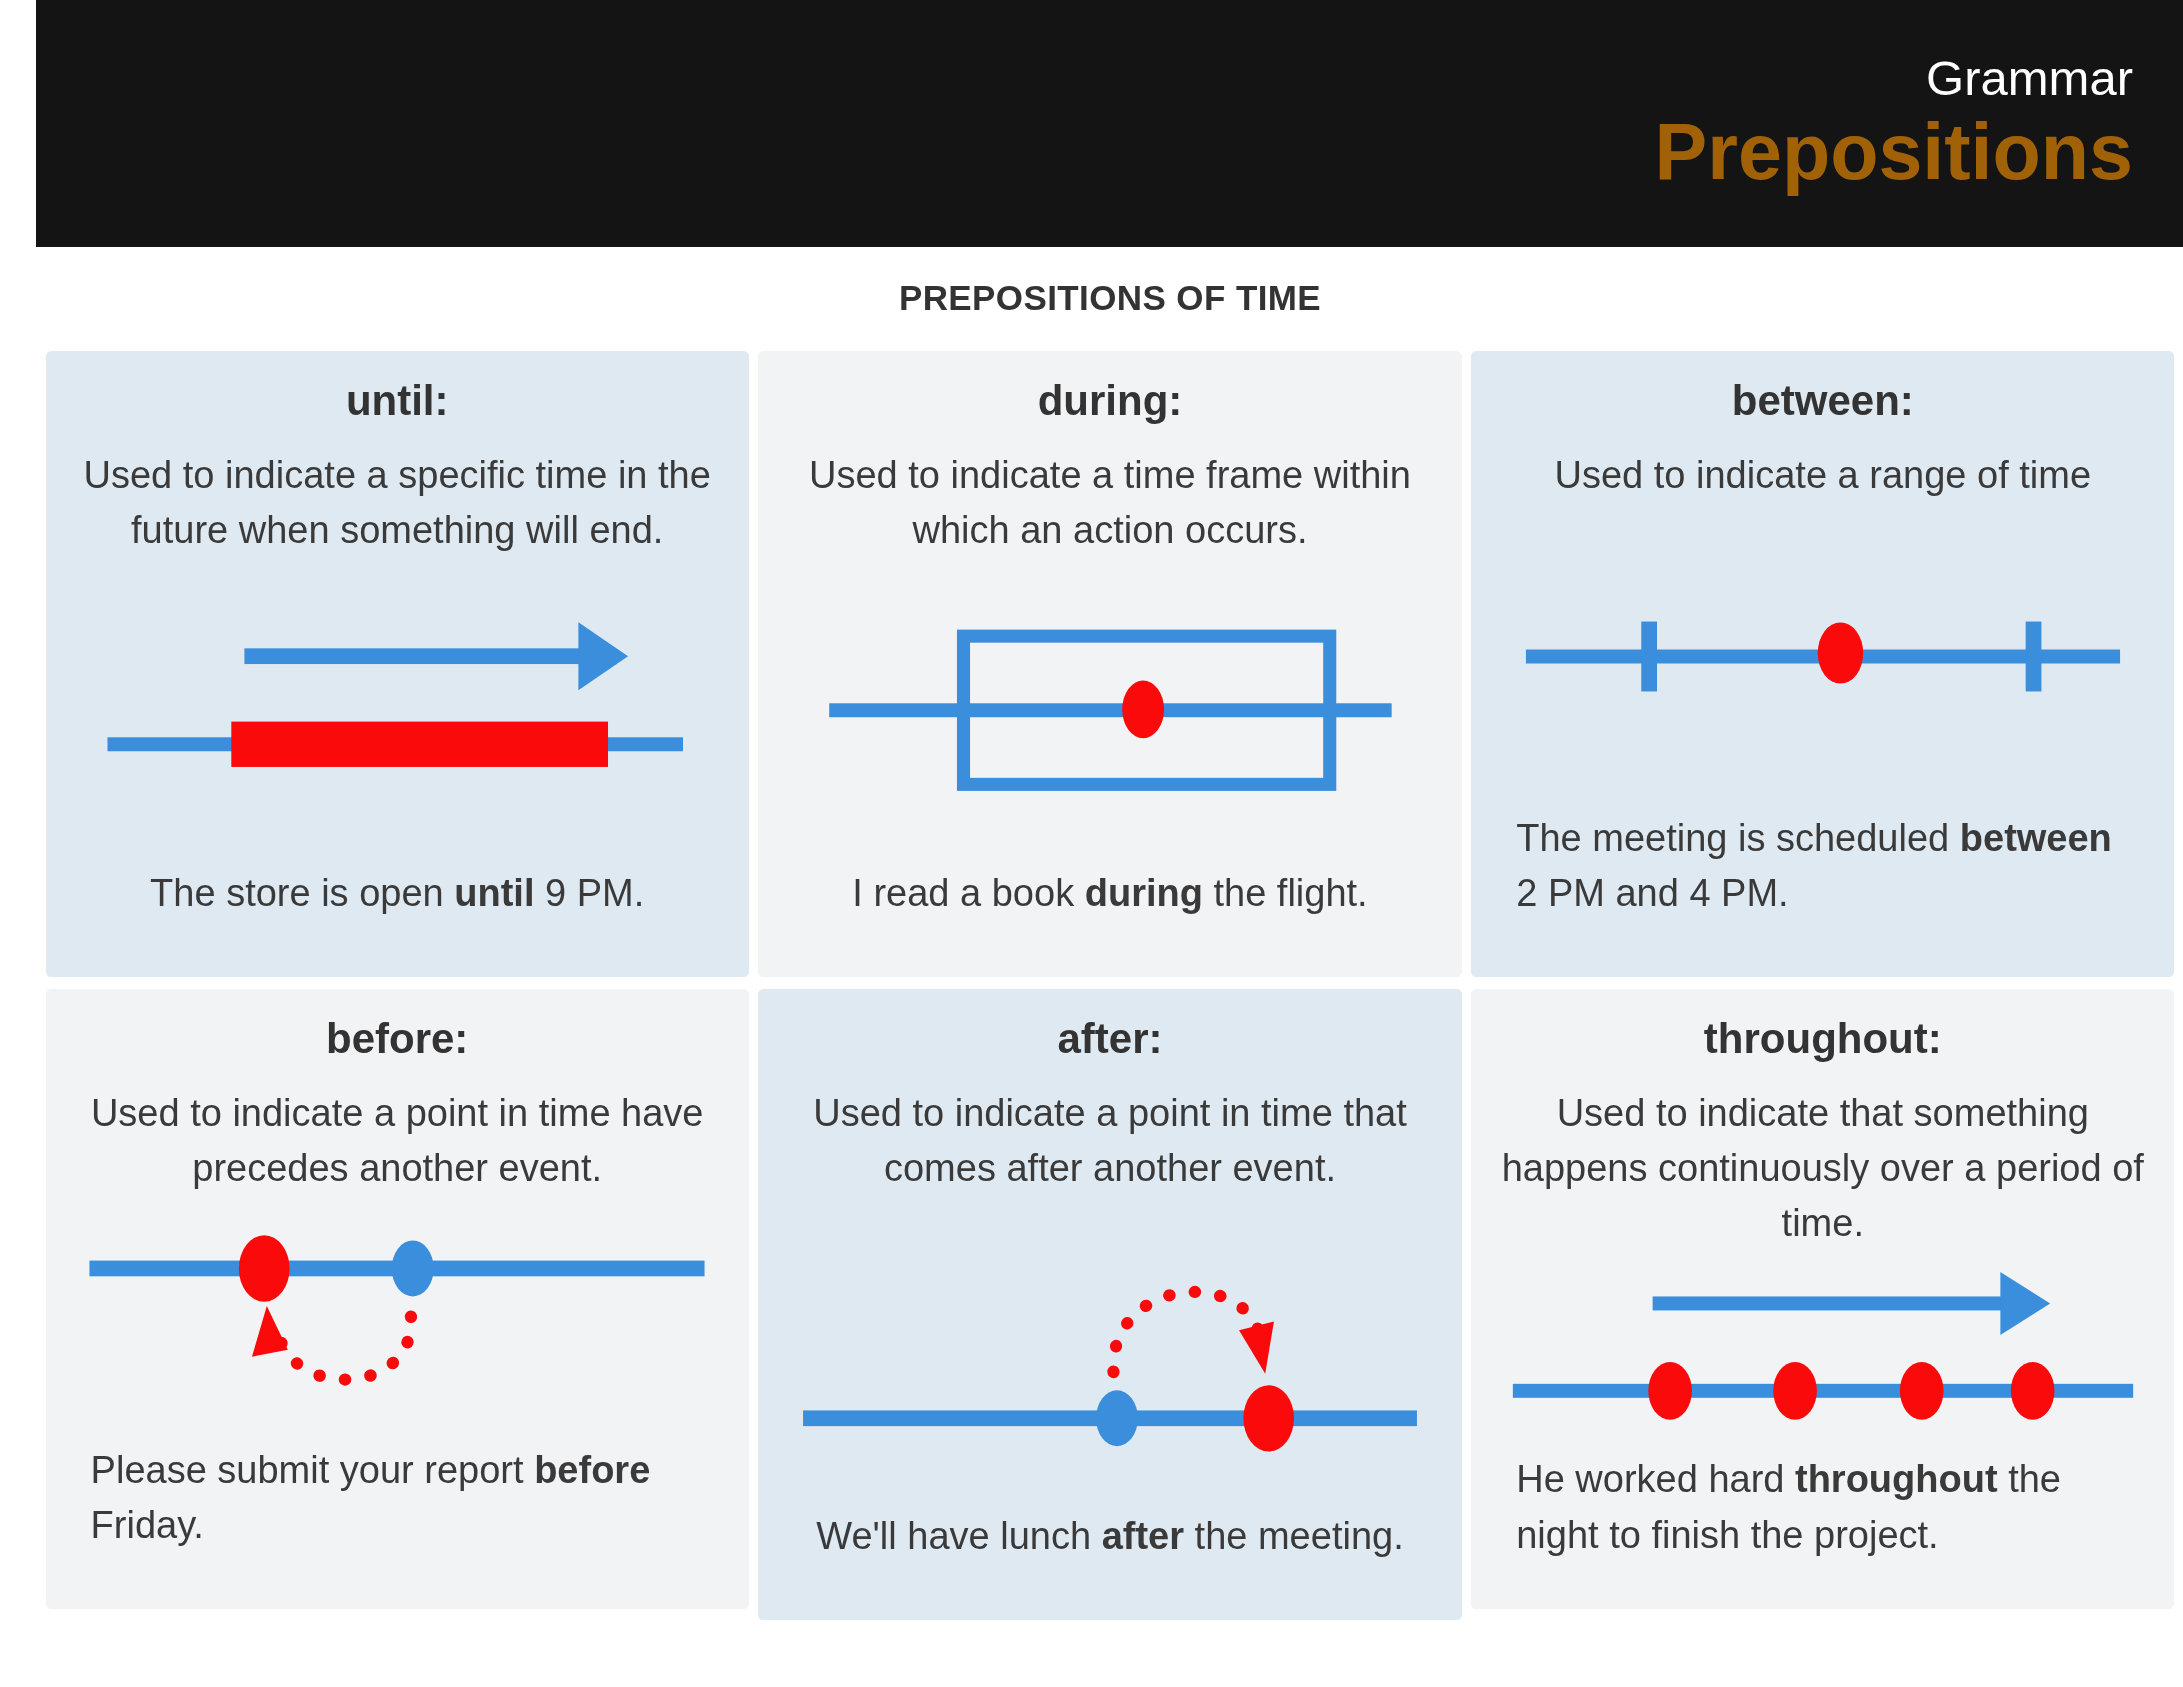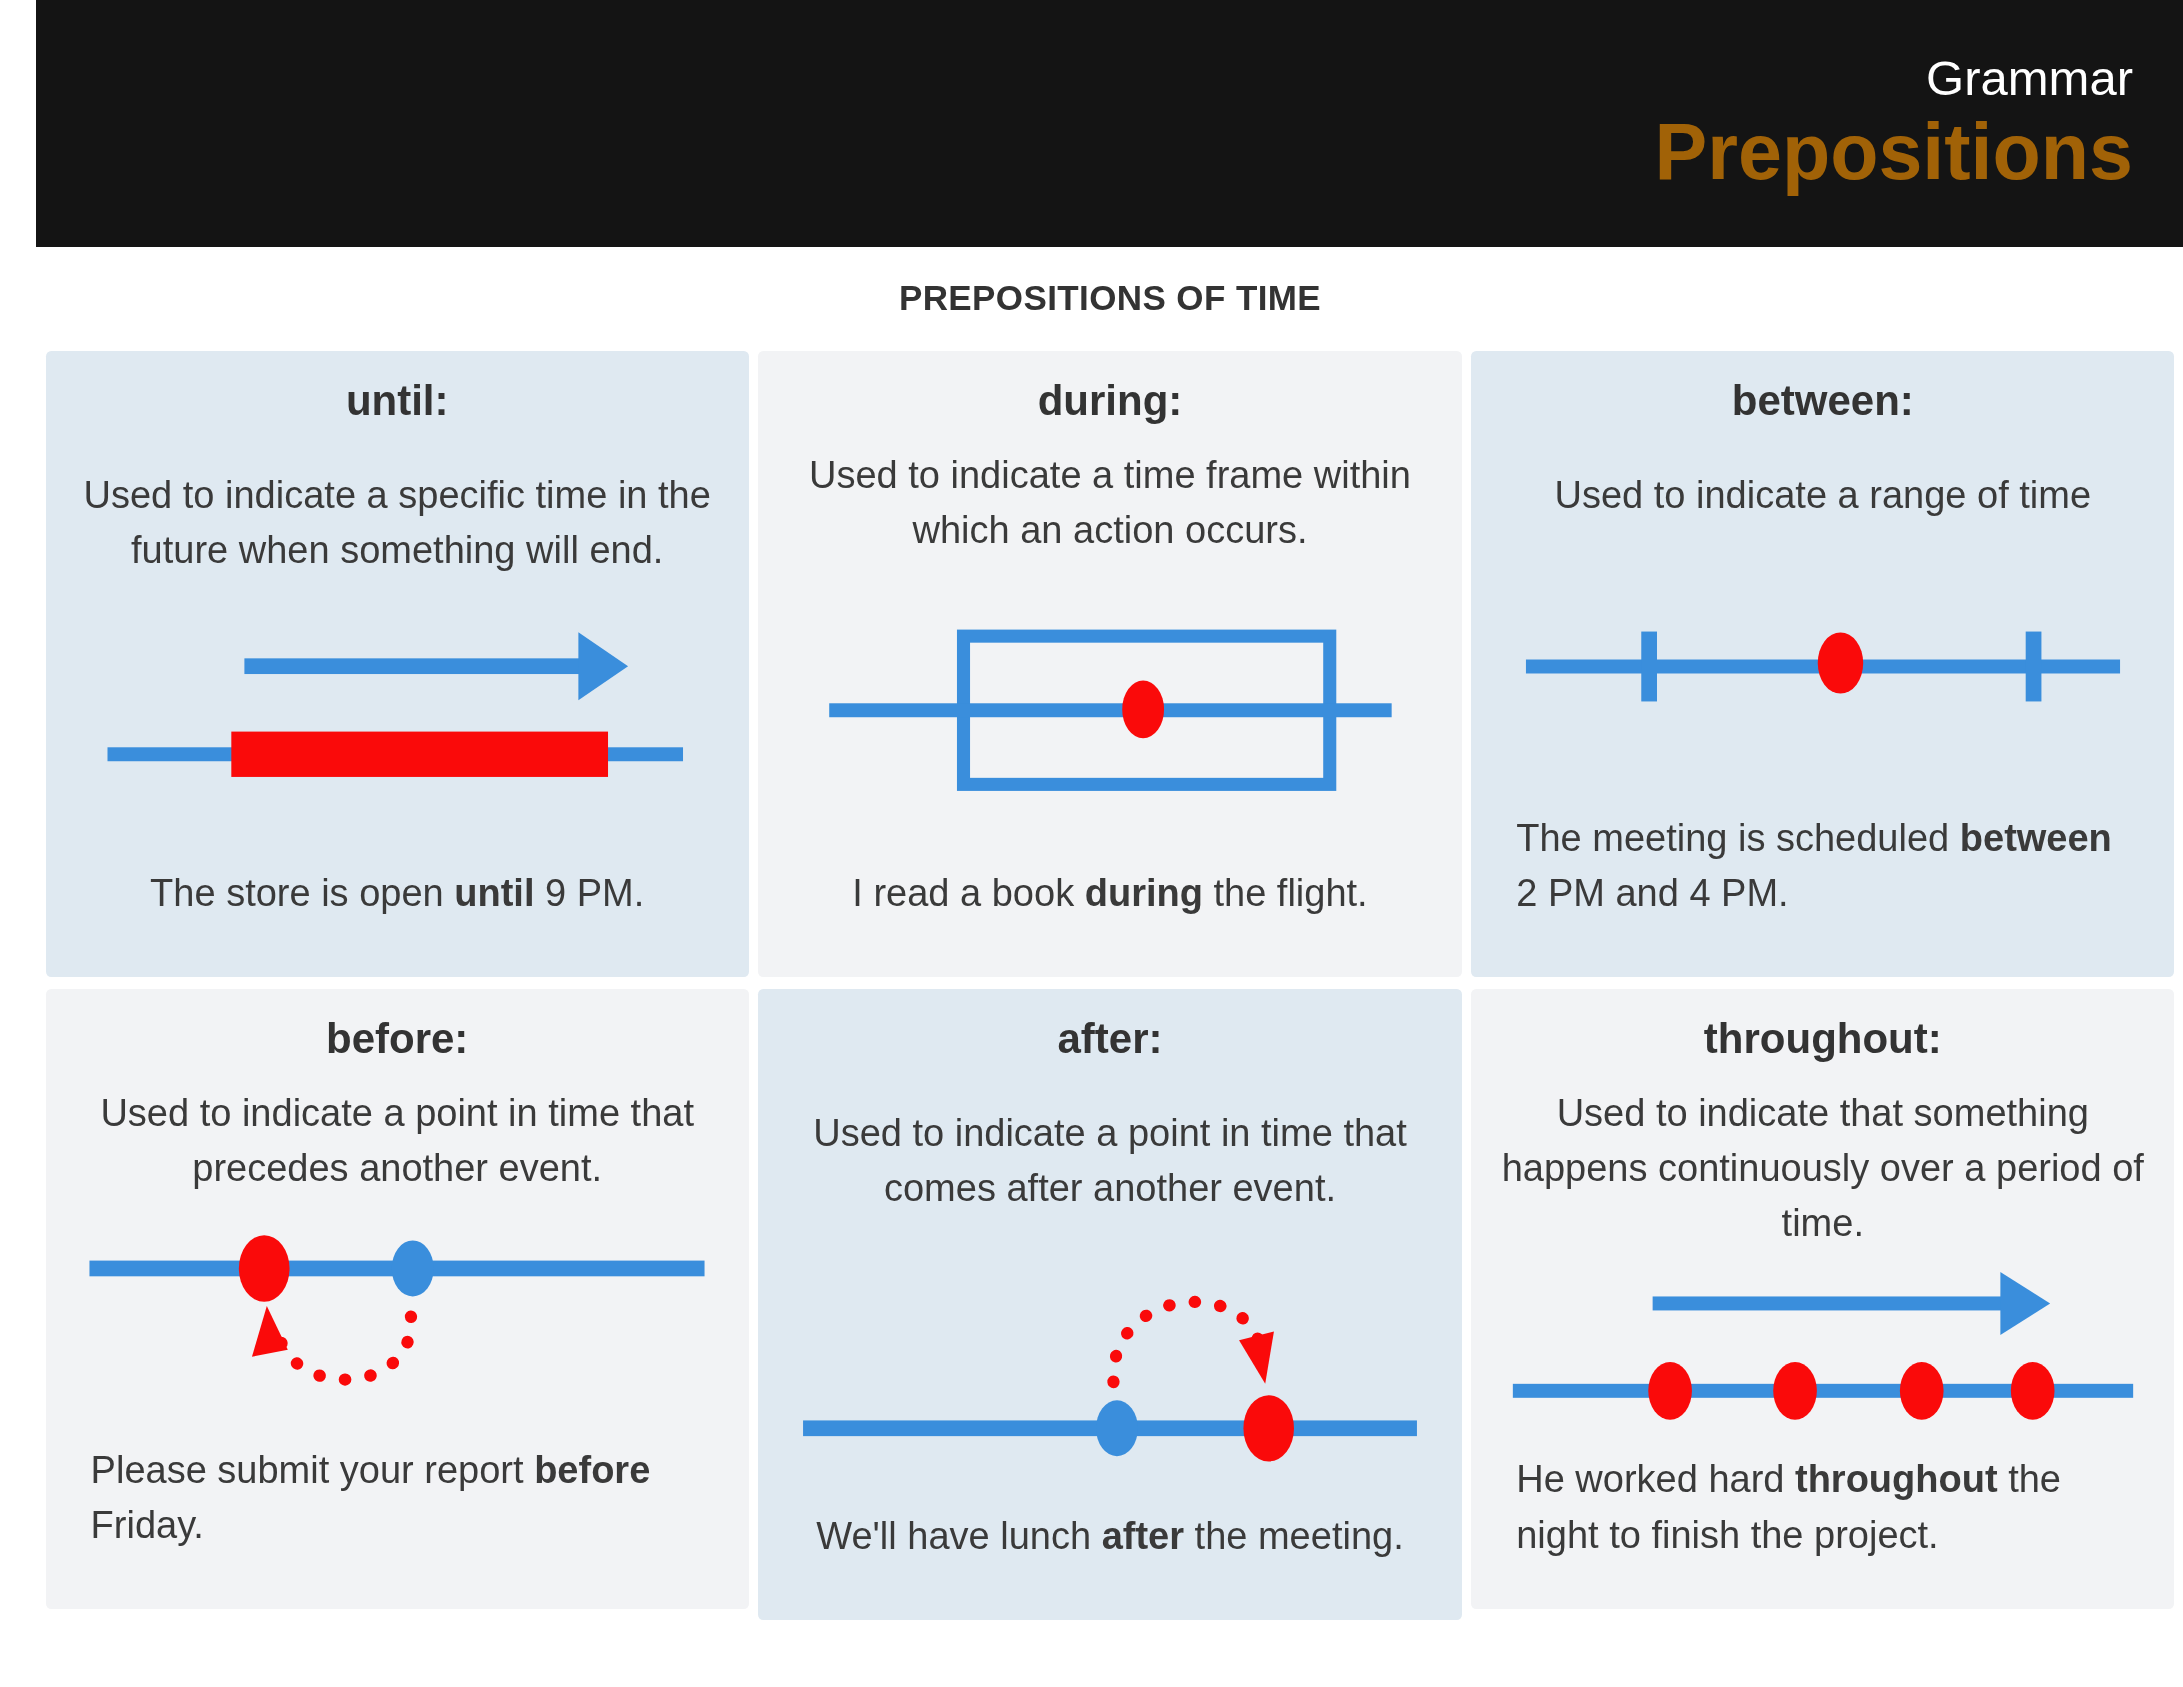--- a/index.html
+++ b/index.html
@@ -39,7 +39,7 @@
     height:100%;
     overflow:visible;
   }
-  .bg-blue{background:var(--card-blue-bg);gap:20px;}
+  .bg-blue{background:var(--card-blue-bg);}
   .bg-gray{background:var(--card-gray-bg);}
   .card--taller{height:calc(100% + 10.5px);}
 

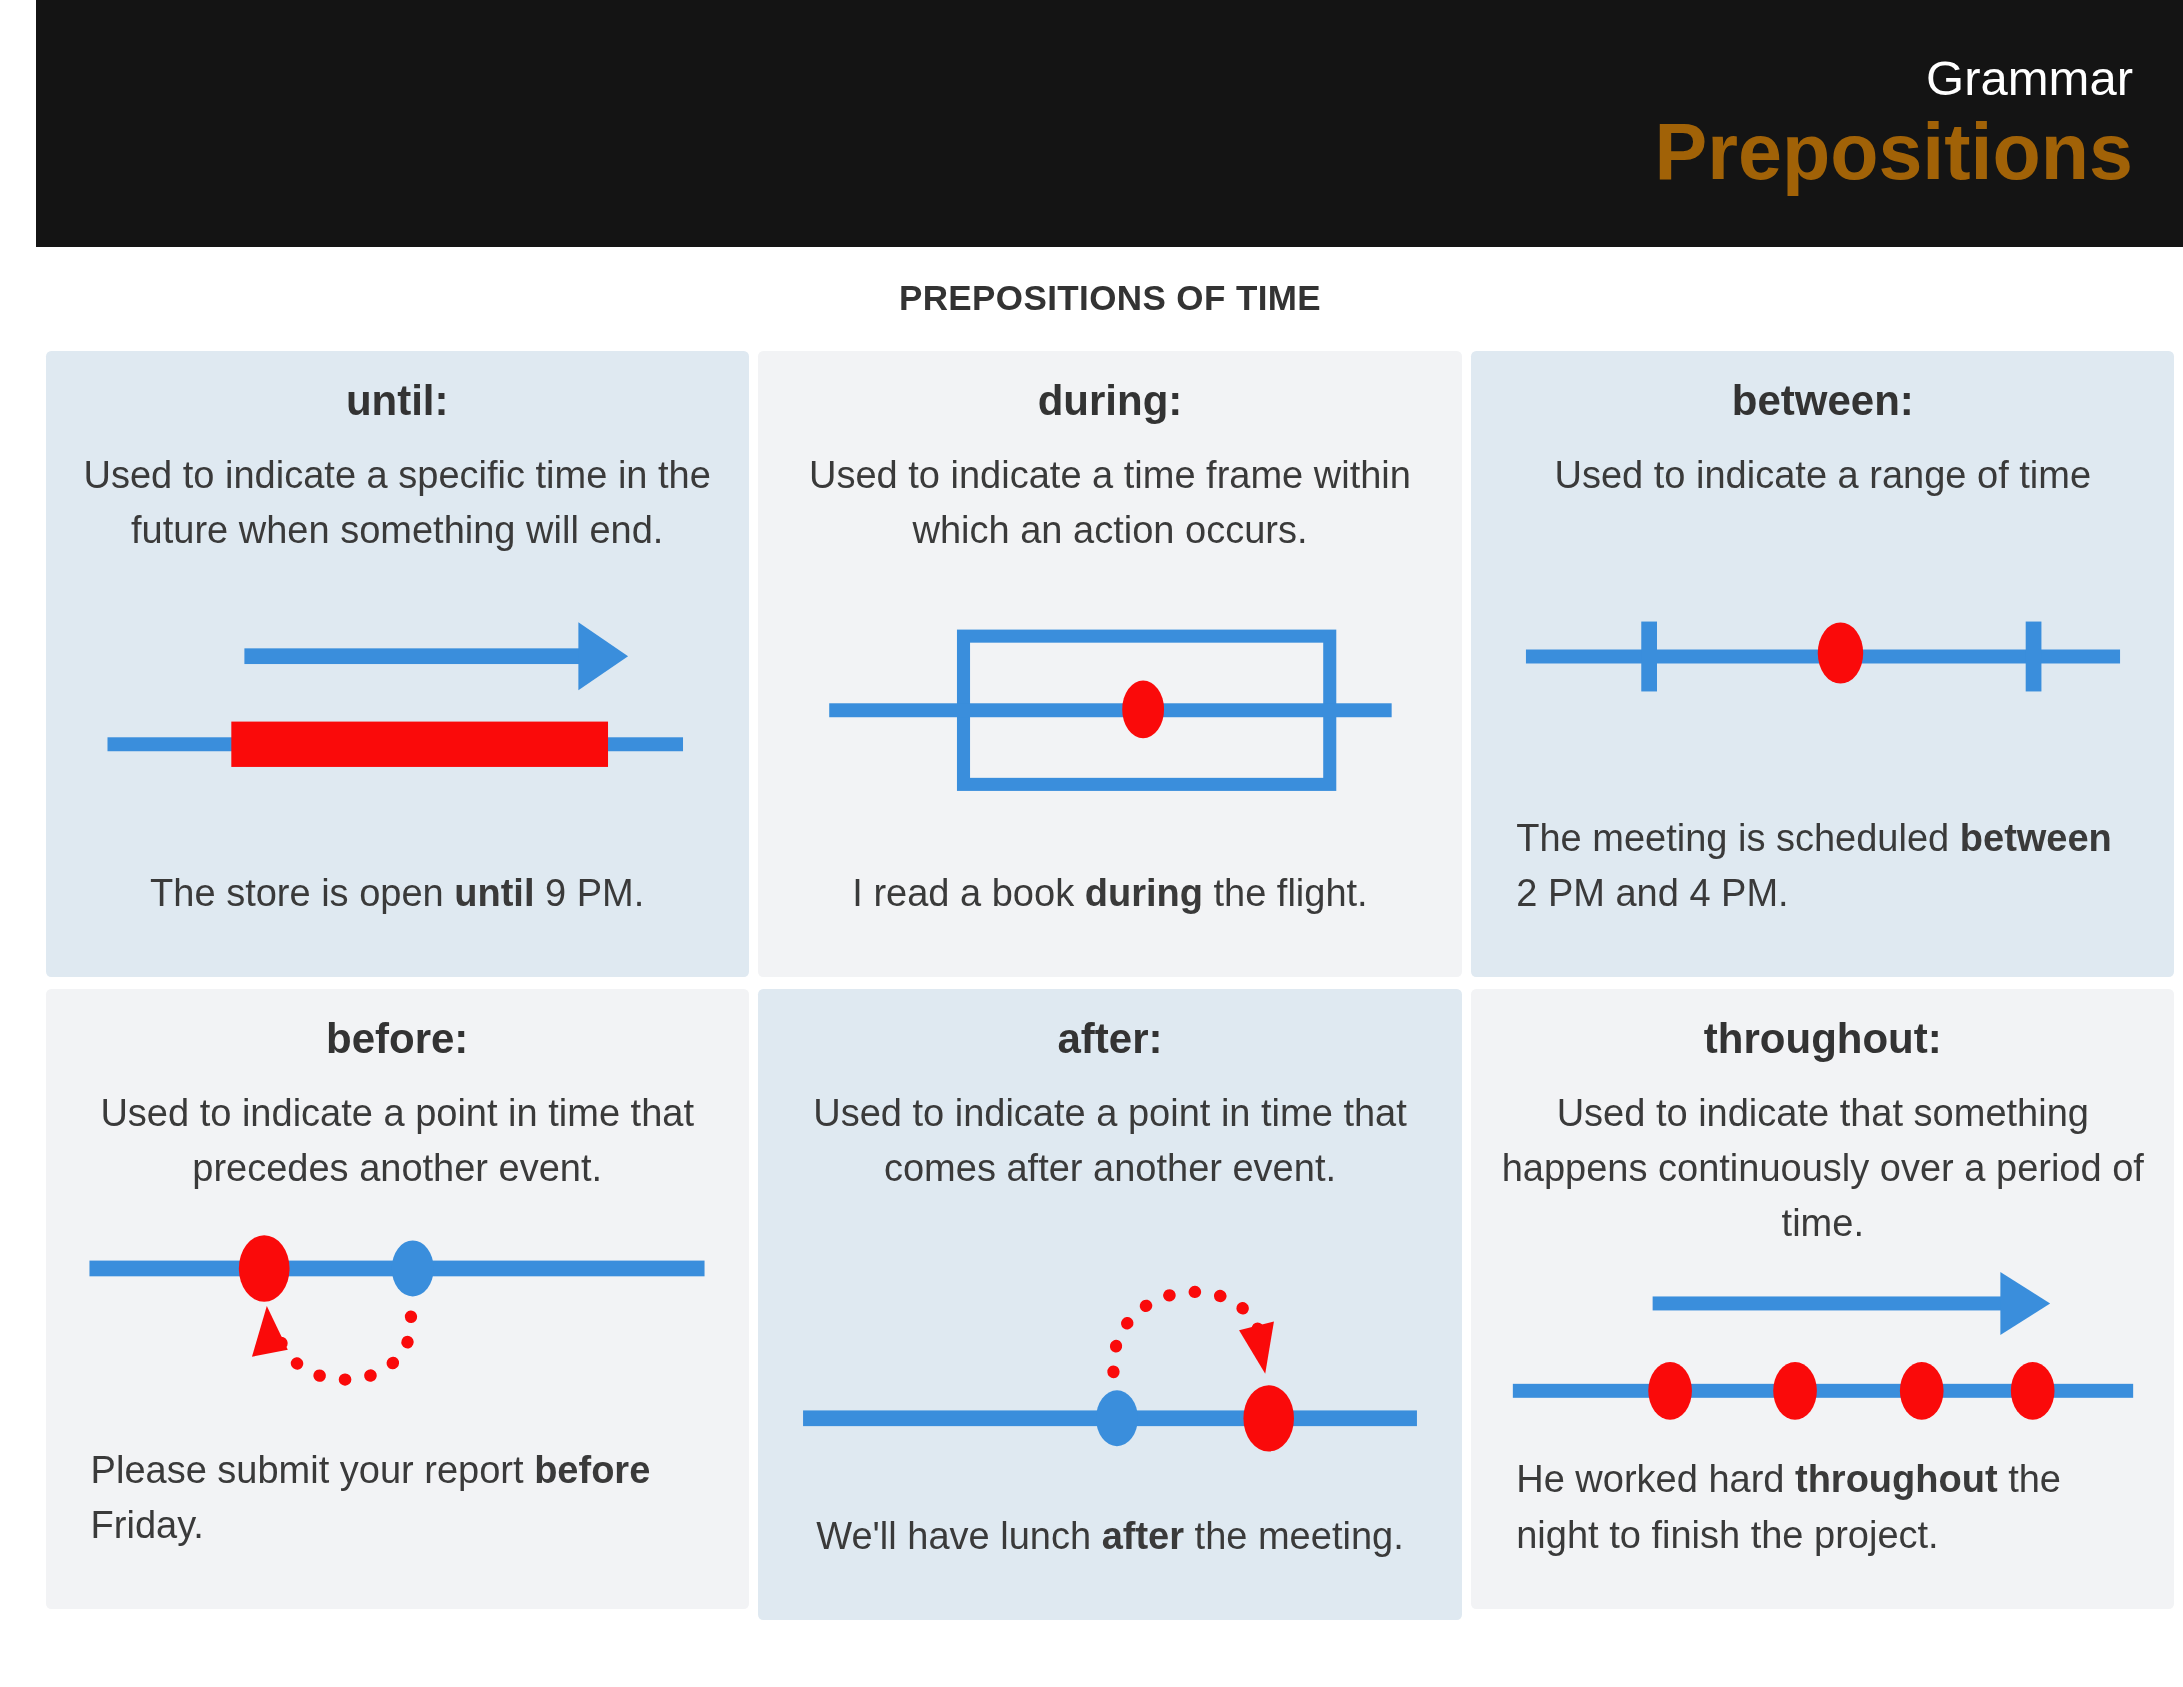--- a/index.html
+++ b/index.html
@@ -115,7 +115,7 @@
 
     <section class="card bg-gray">
       <h3 class="term">before:</h3>
-      <p class="definition">Used to indicate a point in time that precedes another event.</p>
+      <p class="definition">Used to indicate a point in time have precedes another event.</p>
       <div class="diagram">
         <svg width="664" height="210" viewBox="0 0 760 240">
           <rect class="blue-fill" x="28" y="52" width="704" height="18"></rect>

